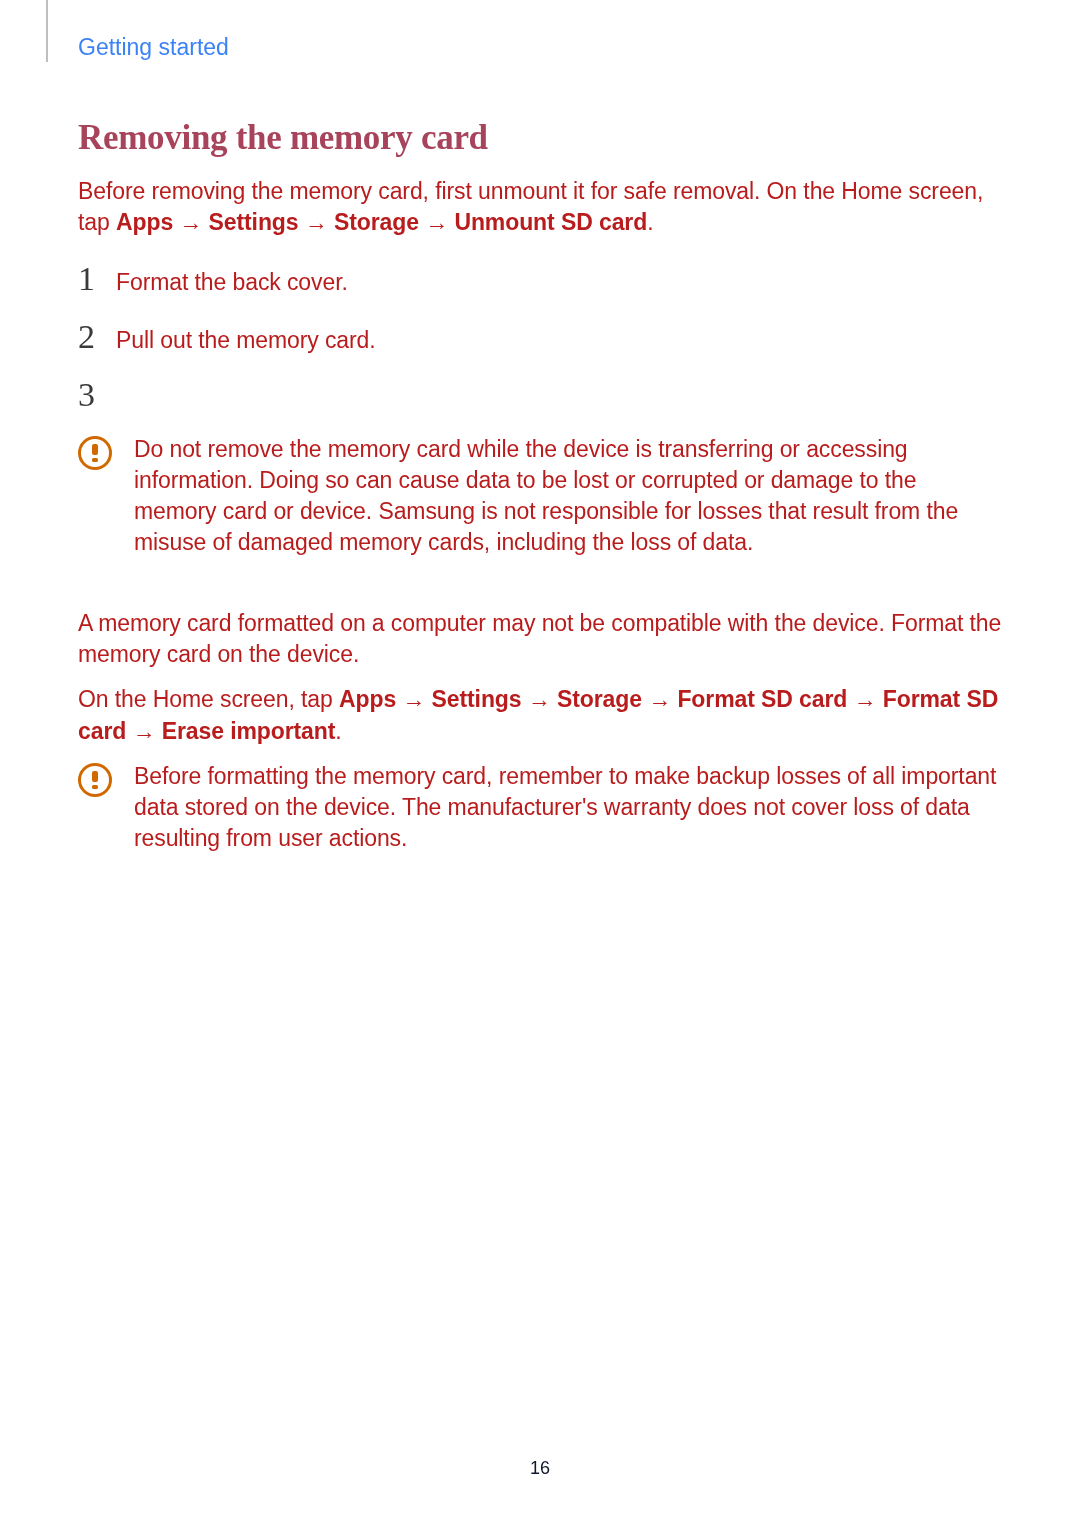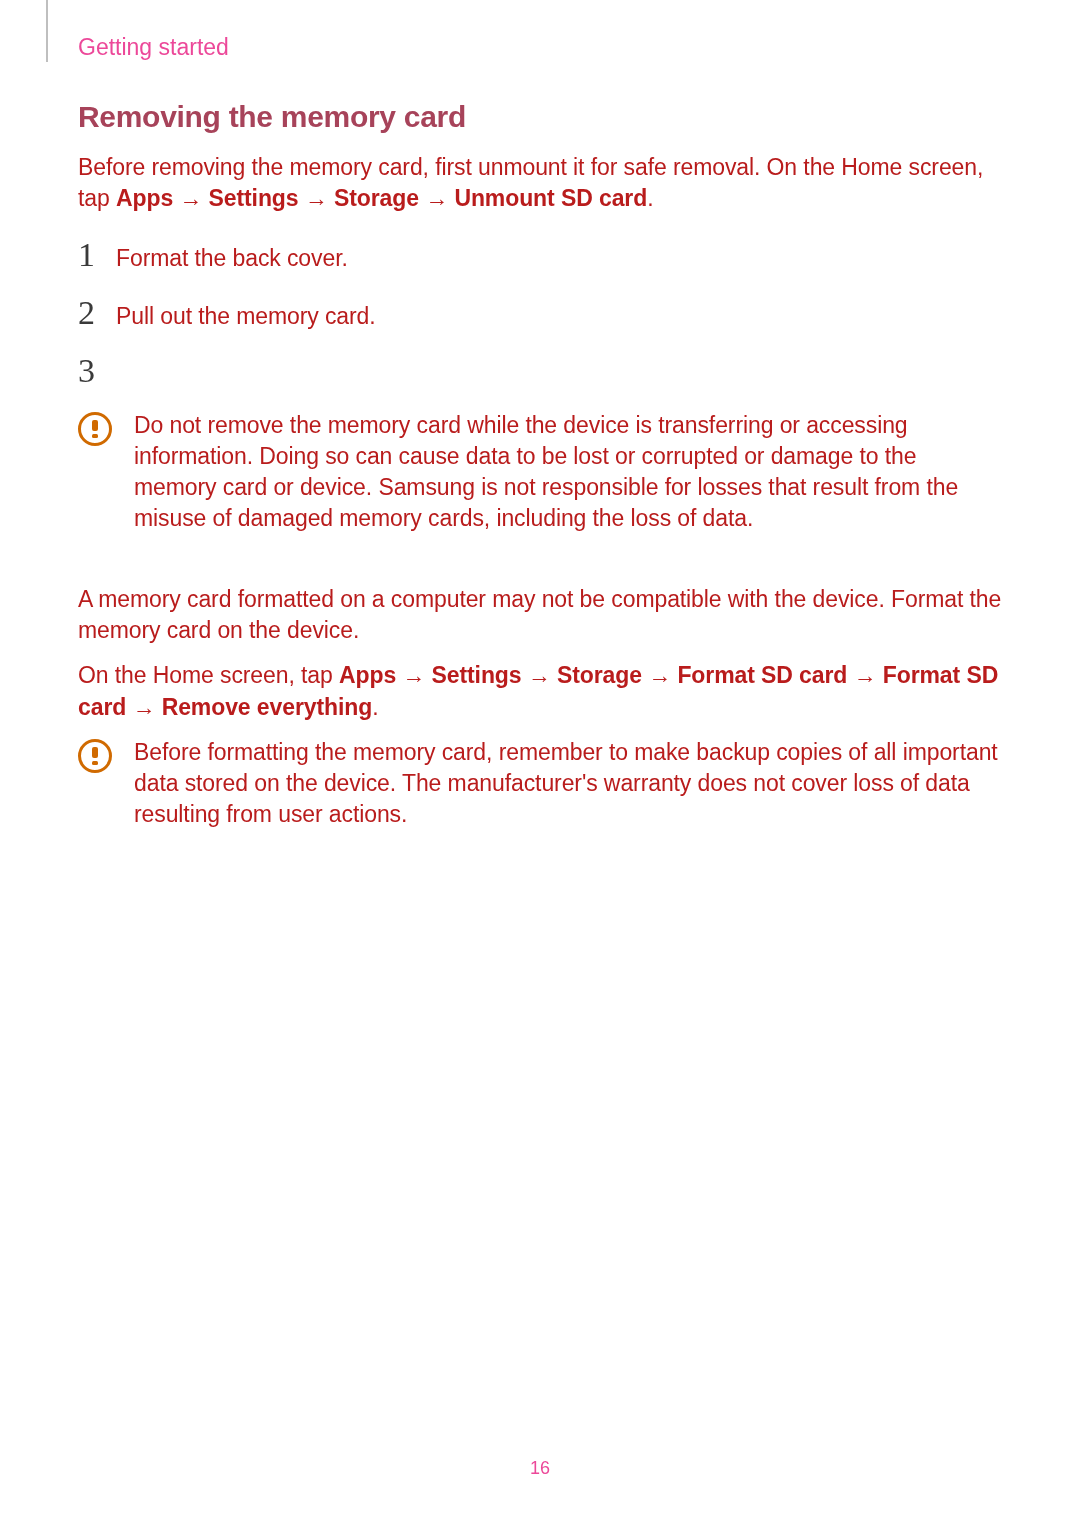--- a/index.html
+++ b/index.html
@@ -6,7 +6,7 @@
   html, body { width: 1080px; height: 1527px; background: #fff; font-family: "Segoe UI", "Helvetica Neue", Arial, sans-serif; color: #1a1a1a; }
   .page { position: relative; width: 1080px; height: 1527px; padding: 30px 80px 30px 80px; }
   .header-rule { position: absolute; left: 46px; top: 0; width: 2px; height: 62px; background: #bfbfbf; }
-  .header-label { position: absolute; left: 78px; top: 34px; font-size: 23px; color: #ec4899; font-weight: 400; }
+  .header-label { position: absolute; left: 78px; top: 34px; font-size: 23px; color: #3b82f6; font-weight: 400; }
   .content { position: absolute; left: 78px; right: 78px; top: 100px; }
   h2.section {
     color: #a7435a;

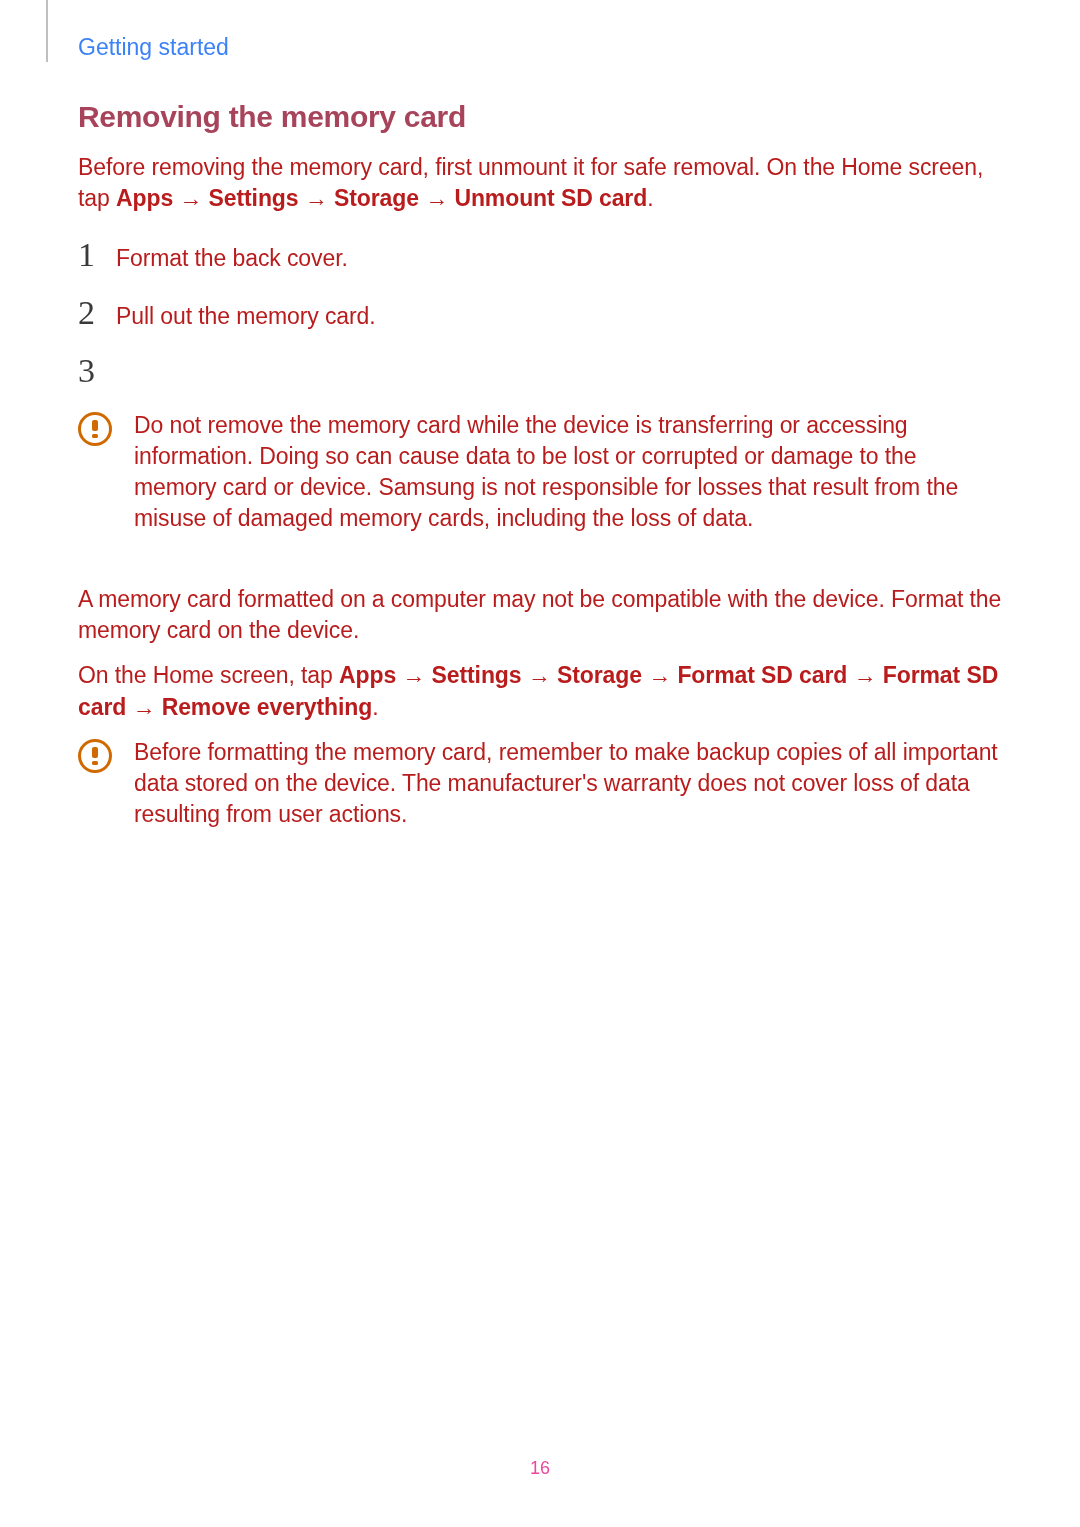--- a/index.html
+++ b/index.html
@@ -10,10 +10,12 @@
   .content { position: absolute; left: 78px; right: 78px; top: 100px; }
   h2.section {
     color: #a7435a;
-    font-size: 30px;
+    font-size: 35px;
     font-weight: 700;
+    margin-top: 18px;
     margin-bottom: 18px;
     letter-spacing: -0.3px;
+    font-family: Liberation Serif, serif;
   }
   p.body, .step-text, .warn-text {
     font-size: 23px;

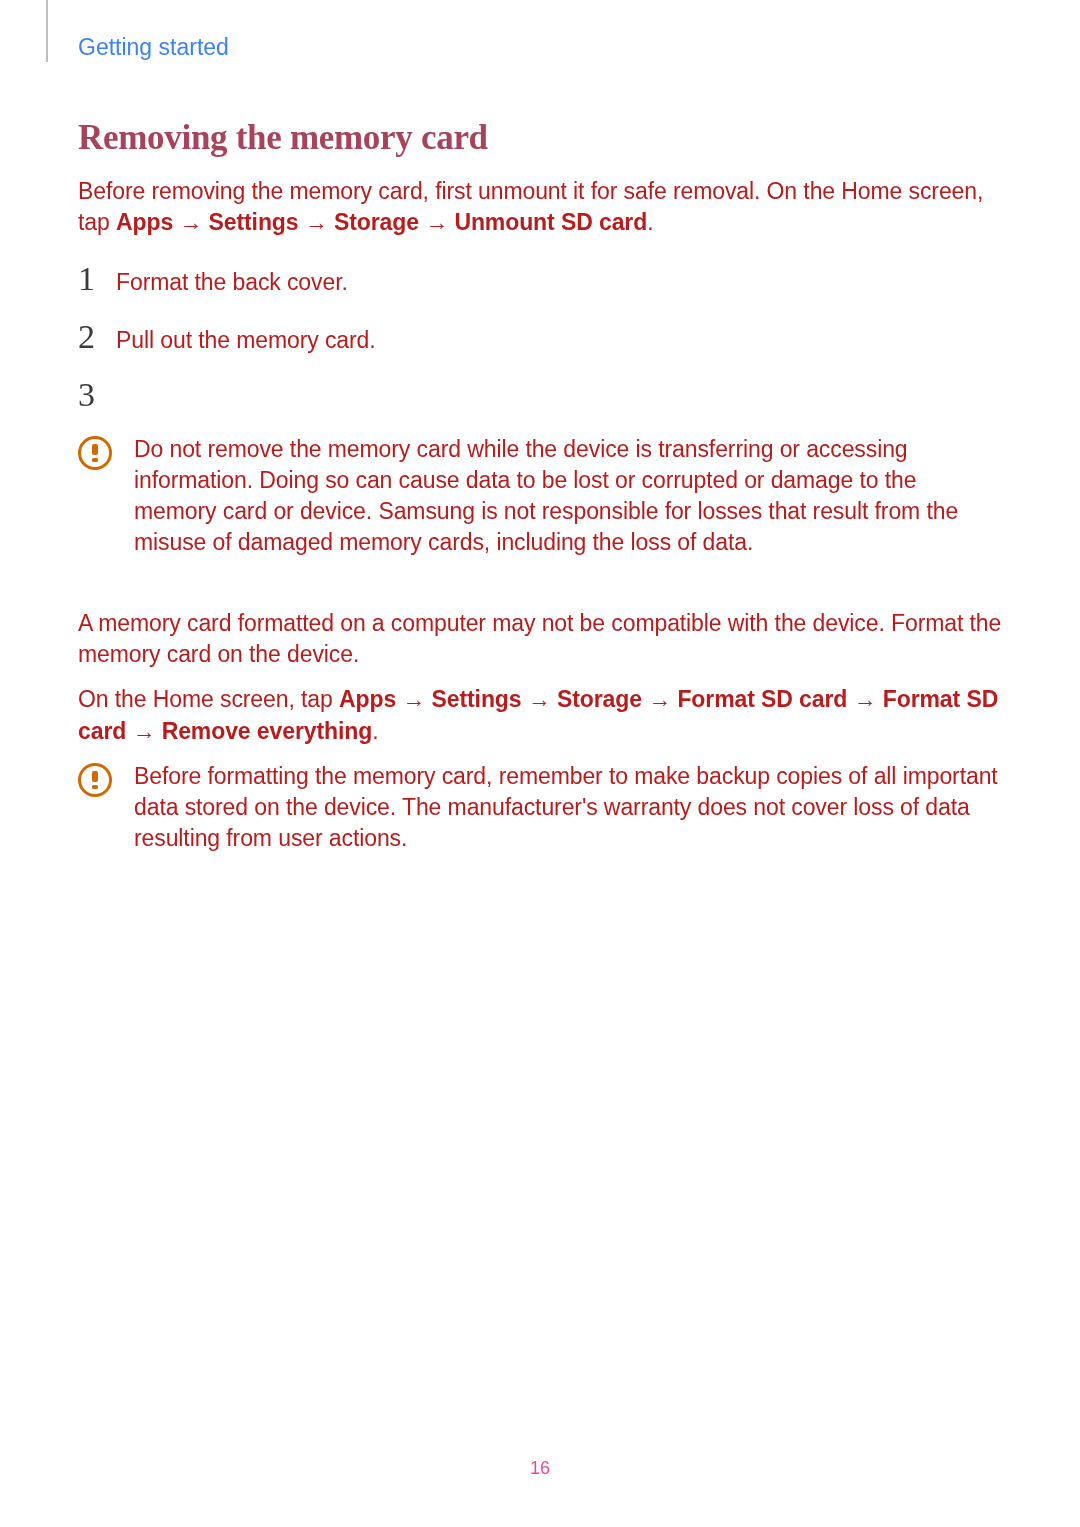--- a/index.html
+++ b/index.html
@@ -102,7 +102,7 @@
 
     <p class="body">
       <span>On the Home screen, tap </span>
-      <span class="bold">Apps</span><span class="arrow"> → </span><span class="bold">Settings</span><span class="arrow"> → </span><span class="bold">Storage</span><span class="arrow"> → </span><span class="bold">Format SD card</span><span class="arrow"> → </span><span class="bold">Format SD card</span><span class="arrow"> → </span><span class="bold">Remove everything</span><span>.</span>
+      <span class="bold">Apps</span><span class="arrow"> → </span><span class="bold">Settings</span><span class="arrow"> → </span><span class="bold">Storage</span><span class="arrow"> → </span><span class="bold">Format SD card</span><span class="arrow"> → </span><span class="bold">Format SD card</span><span class="arrow"> → </span><span class="bold">Erase important</span><span>.</span>
     </p>
 
     <div class="warning">

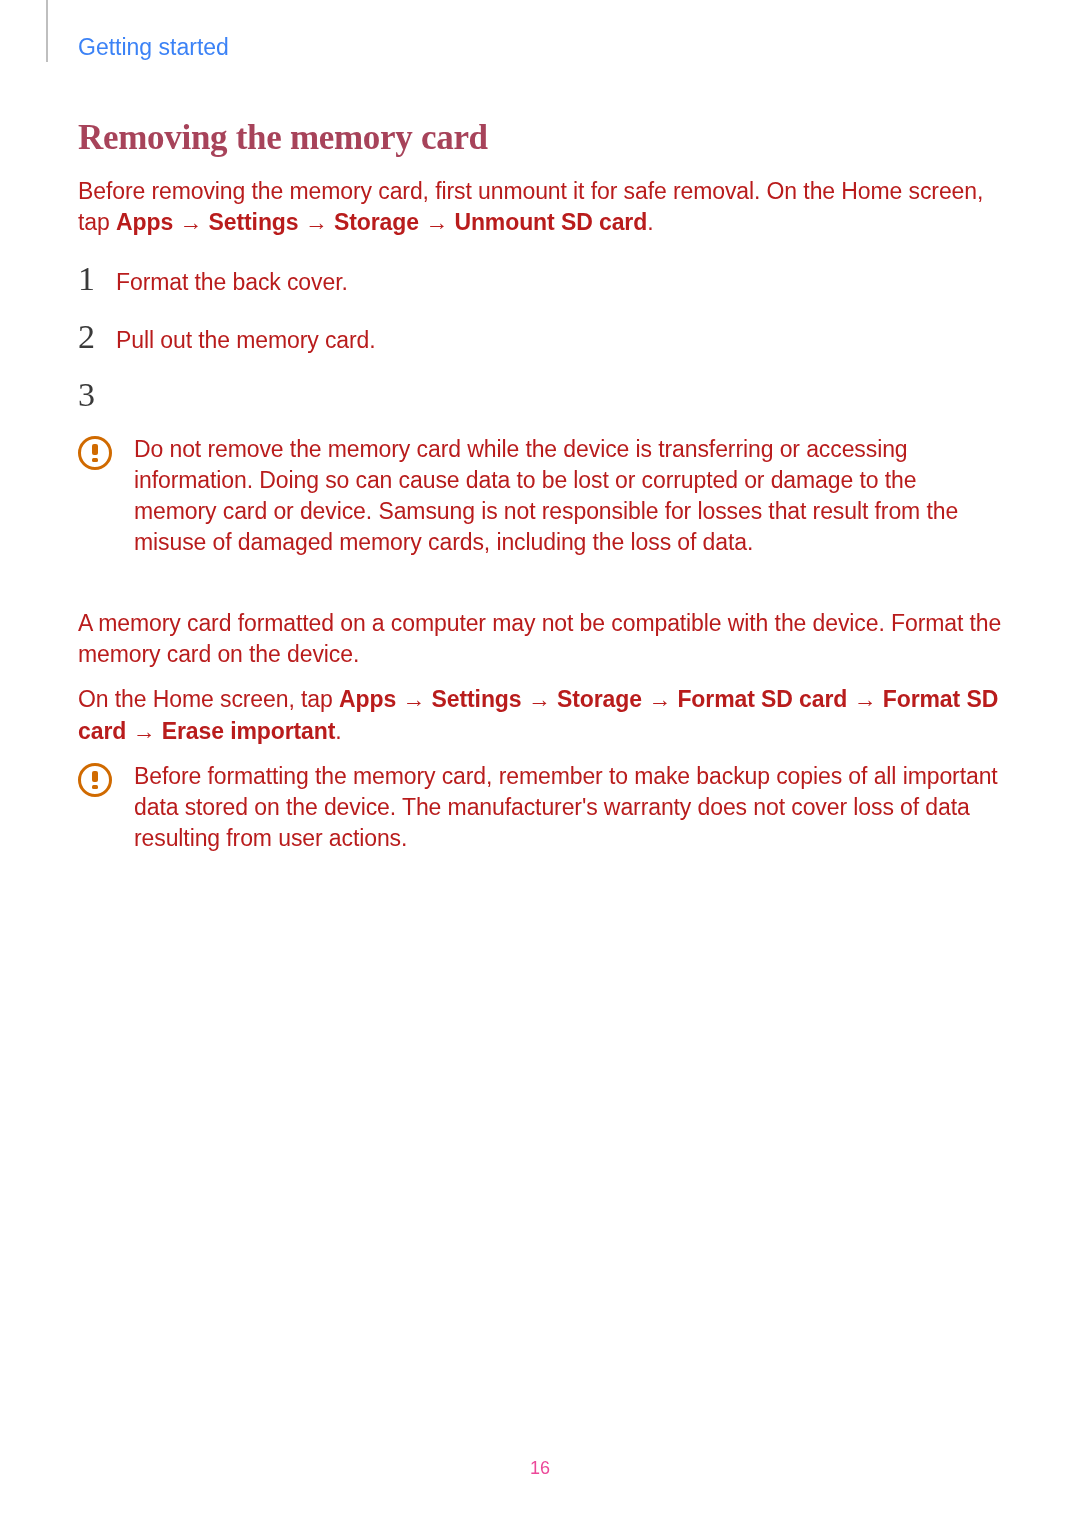--- a/index.html
+++ b/index.html
@@ -114,7 +114,7 @@
           </svg>
         </div>
       </div>
-      <div class="warn-text">Before formatting the memory card, remember to make backup copies of all important data stored on the device. The manufacturer's warranty does not cover loss of data resulting from user actions.</div>
+      <div class="warn-text">Before formatting the memory card, remember to make backup losses of all important data stored on the device. The manufacturer's warranty does not cover loss of data resulting from user actions.</div>
     </div>
 
   </div>

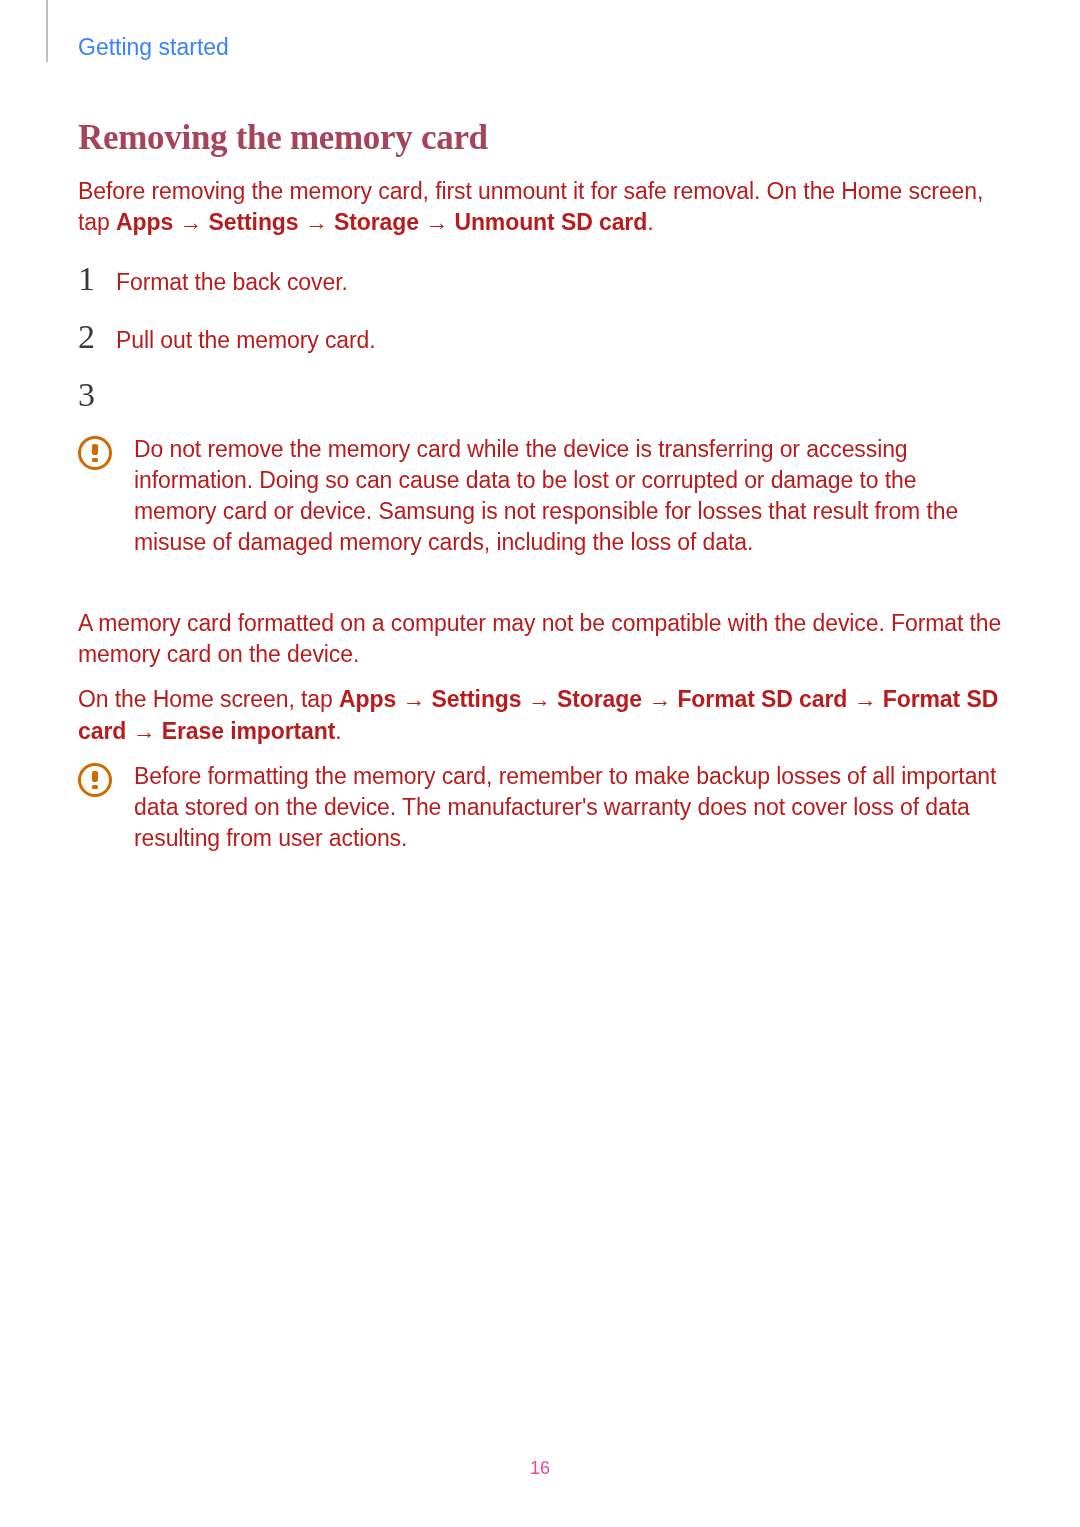--- a/index.html
+++ b/index.html
@@ -50,7 +50,7 @@
   .spacer-40 { height: 40px; }
   .pagenum {
     position: absolute; bottom: 48px; left: 0; right: 0; text-align: center;
-    font-size: 18px; color: #ec4899;
+    font-size: 18px; color: #0f172a;
   }
 </style>
 </head>

